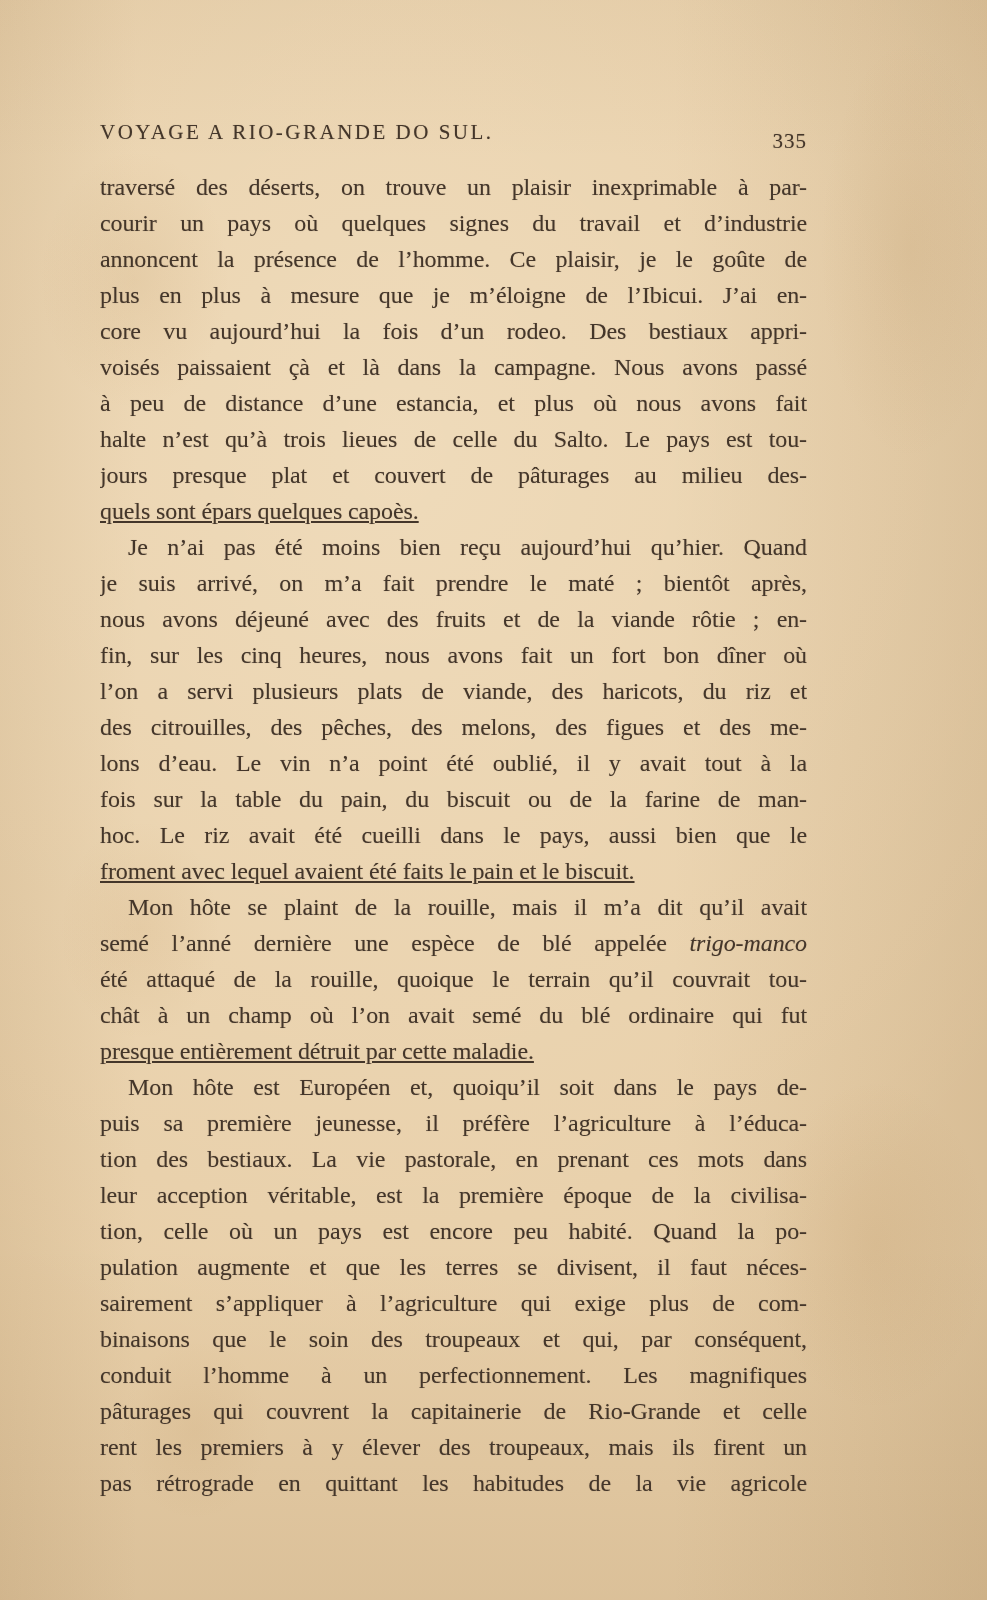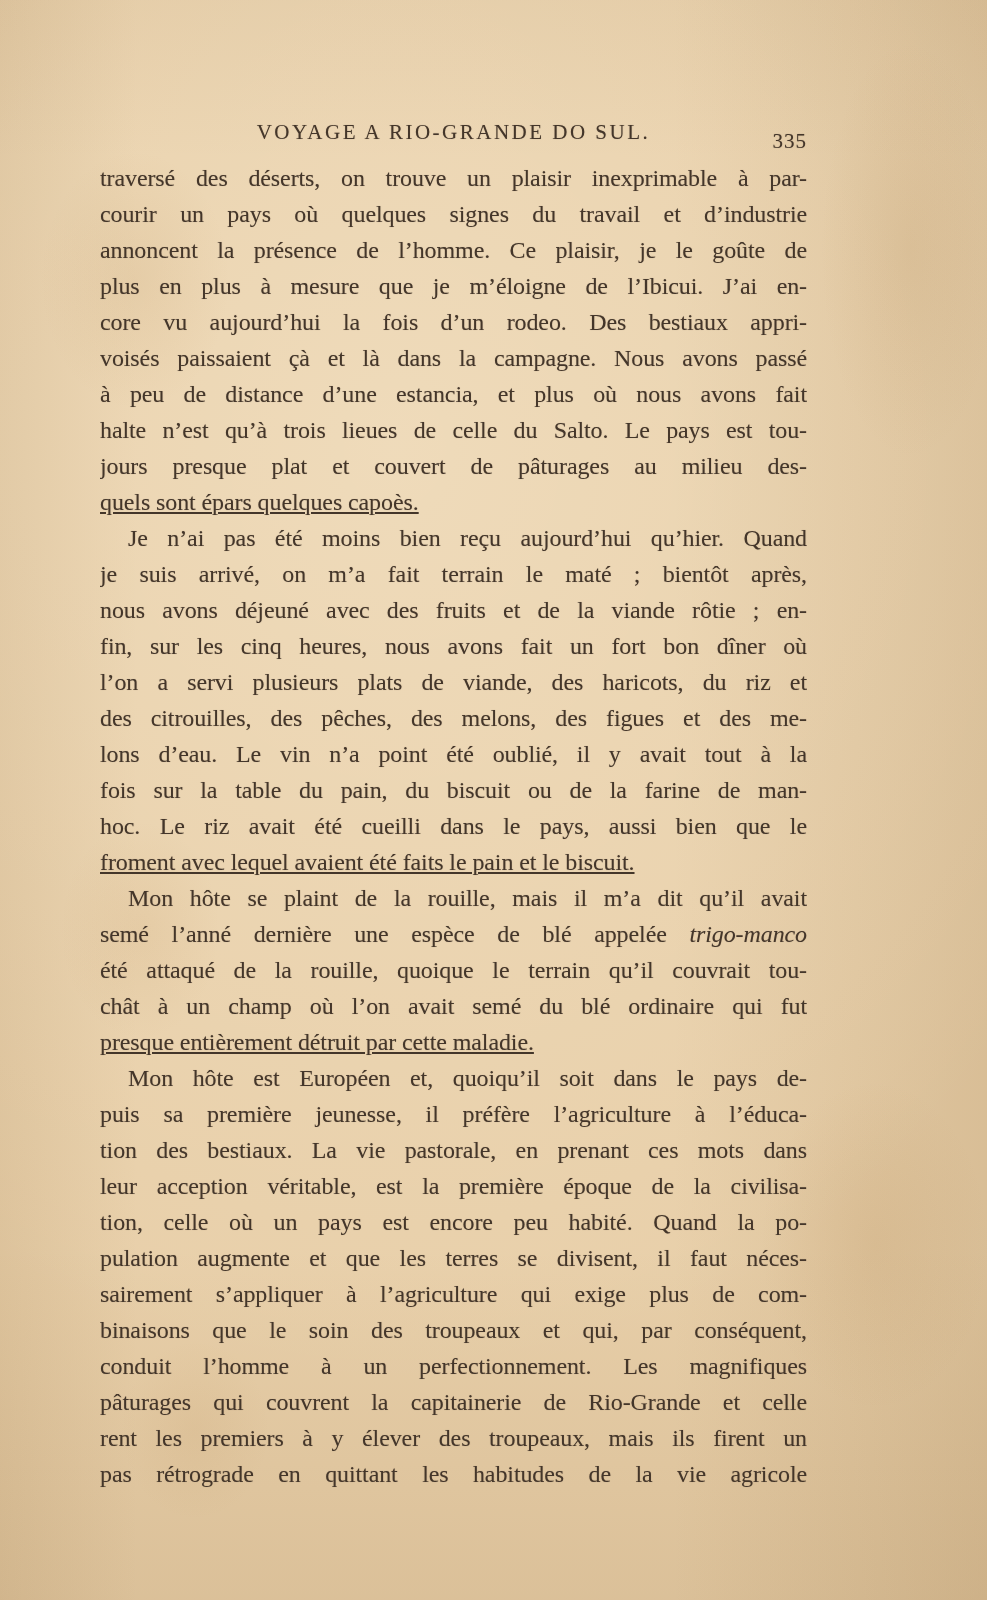--- a/index.html
+++ b/index.html
@@ -49,7 +49,6 @@
   .running-header .header-title {
     position: absolute;
     left: 0; right: 0;
-    text-align: center;
     white-space: nowrap;
   }
   .running-header .page-number {

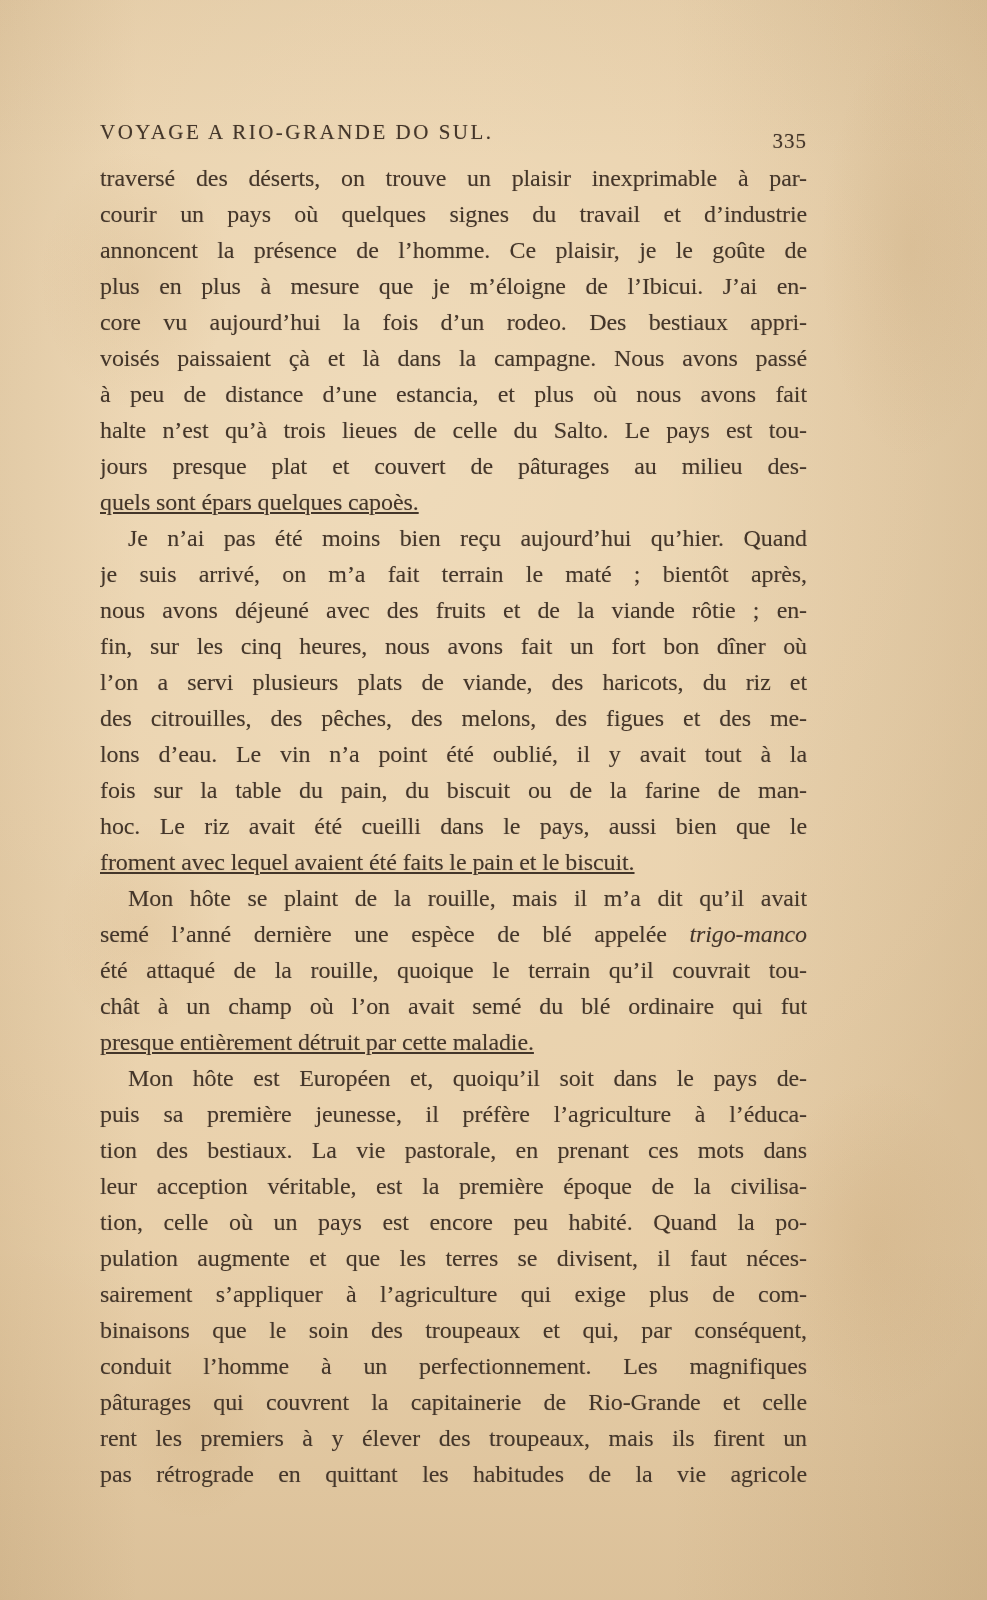--- a/index.html
+++ b/index.html
@@ -61,7 +61,7 @@
   .text-block {
     position: absolute;
     left: 100px;
-    top: 160px;
+    top: 169px;
     width: 707px;
   }
   .line {

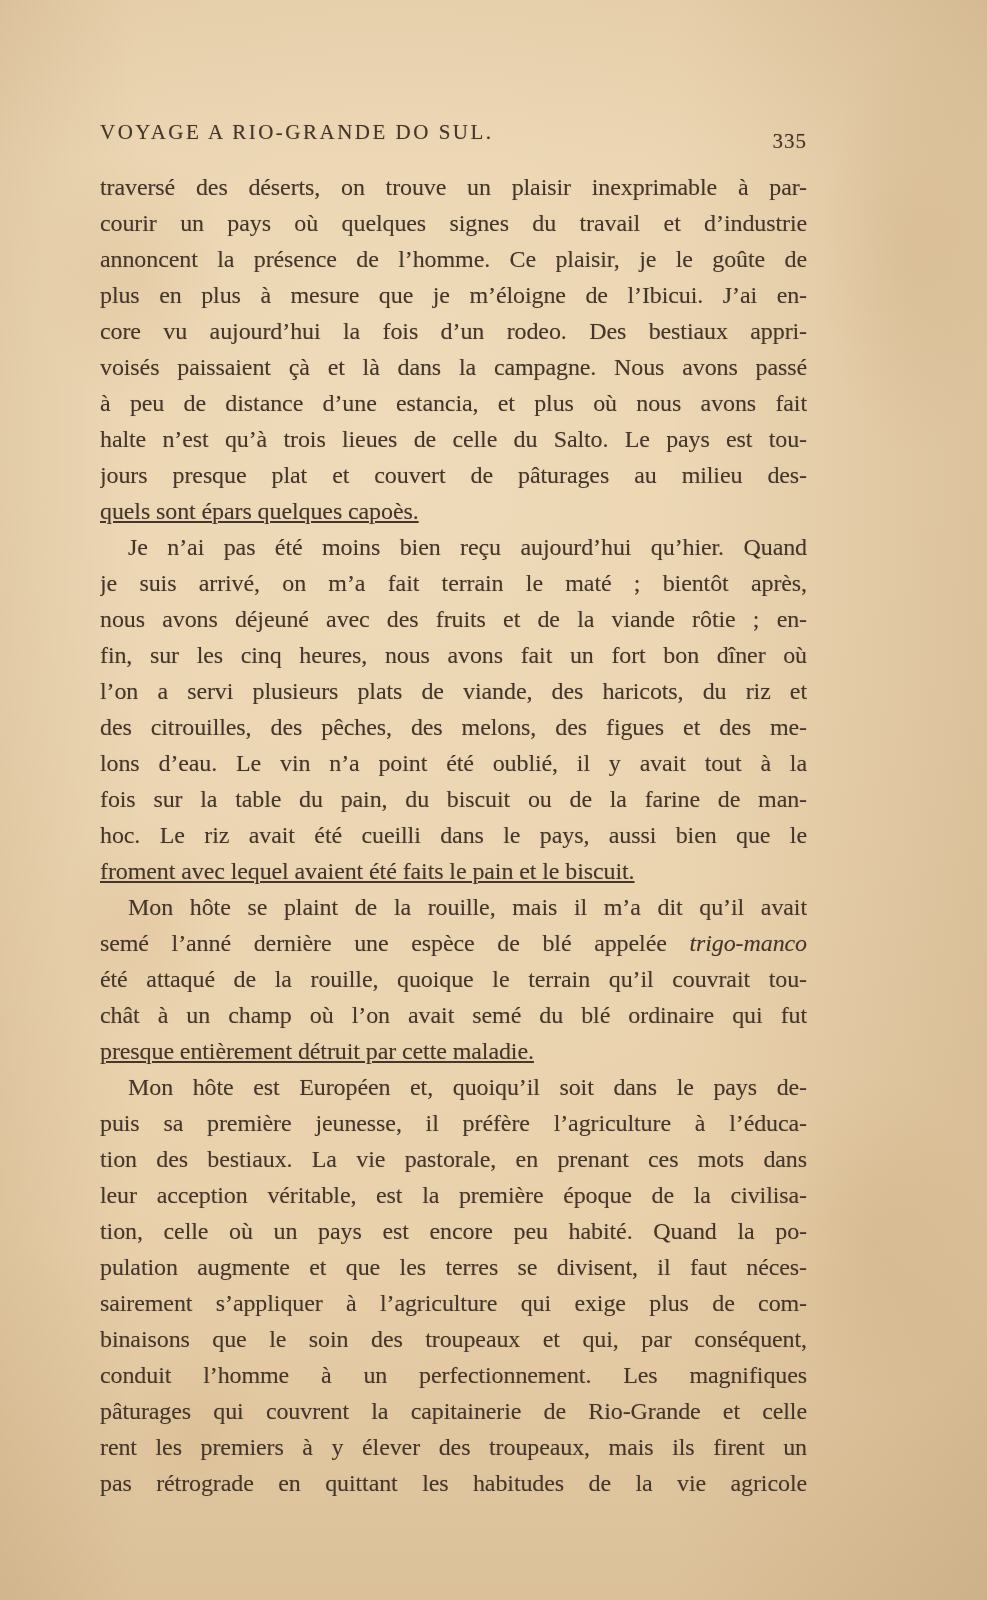--- a/index.html
+++ b/index.html
@@ -107,7 +107,7 @@
       <div class="line"><span>jours presque plat et couvert de pâturages au milieu des-</span></div>
       <div class="line lastline"><span>quels sont épars quelques capoès.</span></div>
       <div class="line indent"><span>Je n’ai pas été moins bien reçu aujourd’hui qu’hier. Quand</span></div>
-      <div class="line"><span>je suis arrivé, on m’a fait terrain le maté ; bientôt après,</span></div>
+      <div class="line"><span>je suis arrivé, on m’a fait prendre le maté ; bientôt après,</span></div>
       <div class="line"><span>nous avons déjeuné avec des fruits et de la viande rôtie ; en-</span></div>
       <div class="line"><span>fin, sur les cinq heures, nous avons fait un fort bon dîner où</span></div>
       <div class="line"><span>l’on a servi plusieurs plats de viande, des haricots, du riz et</span></div>

